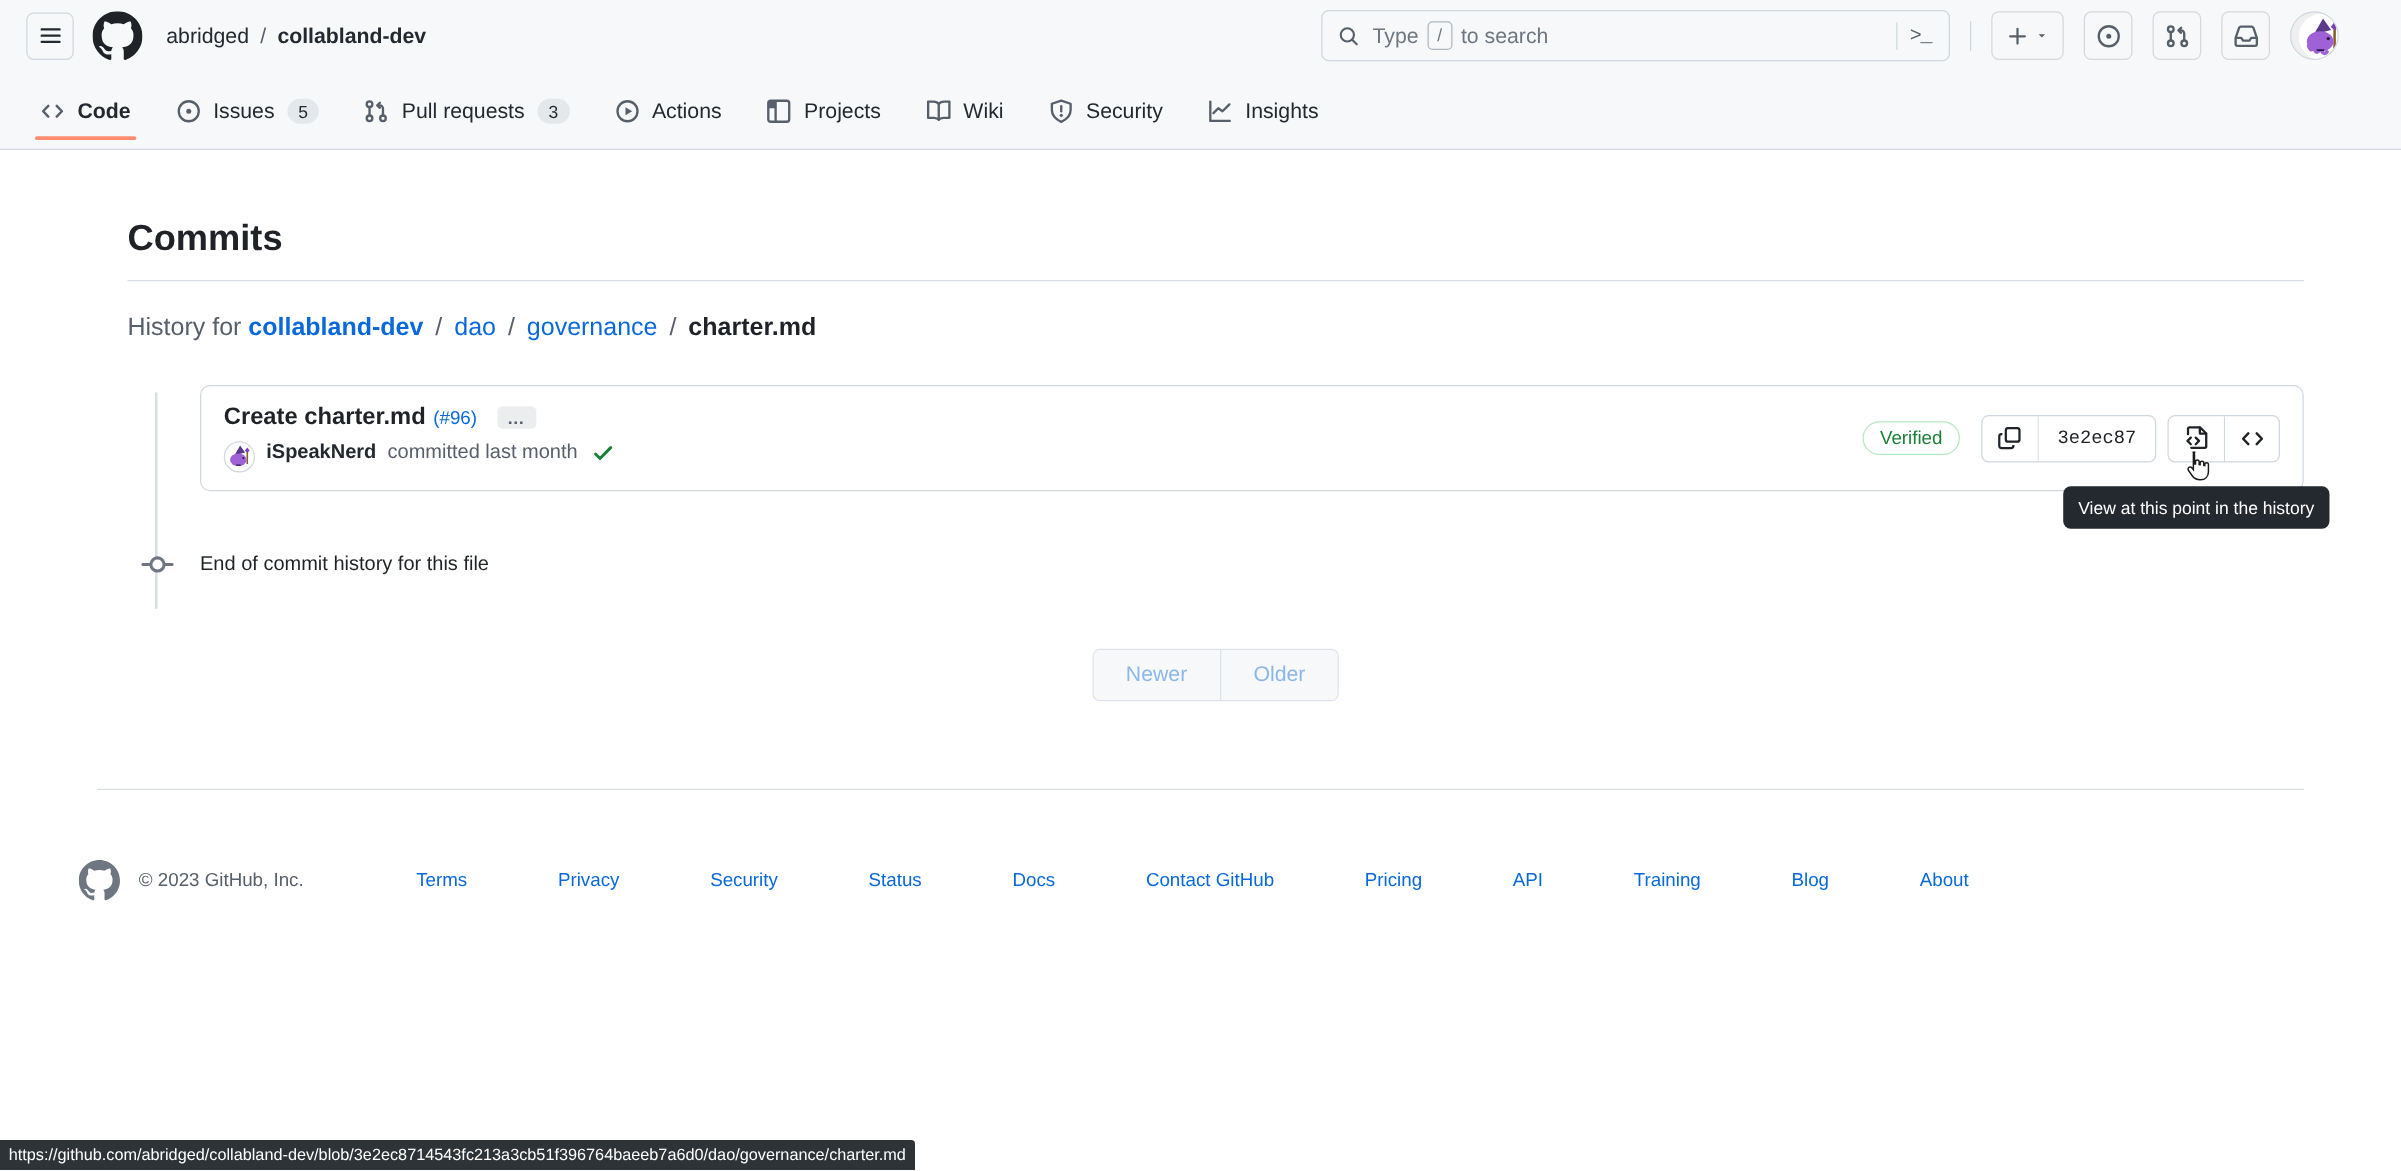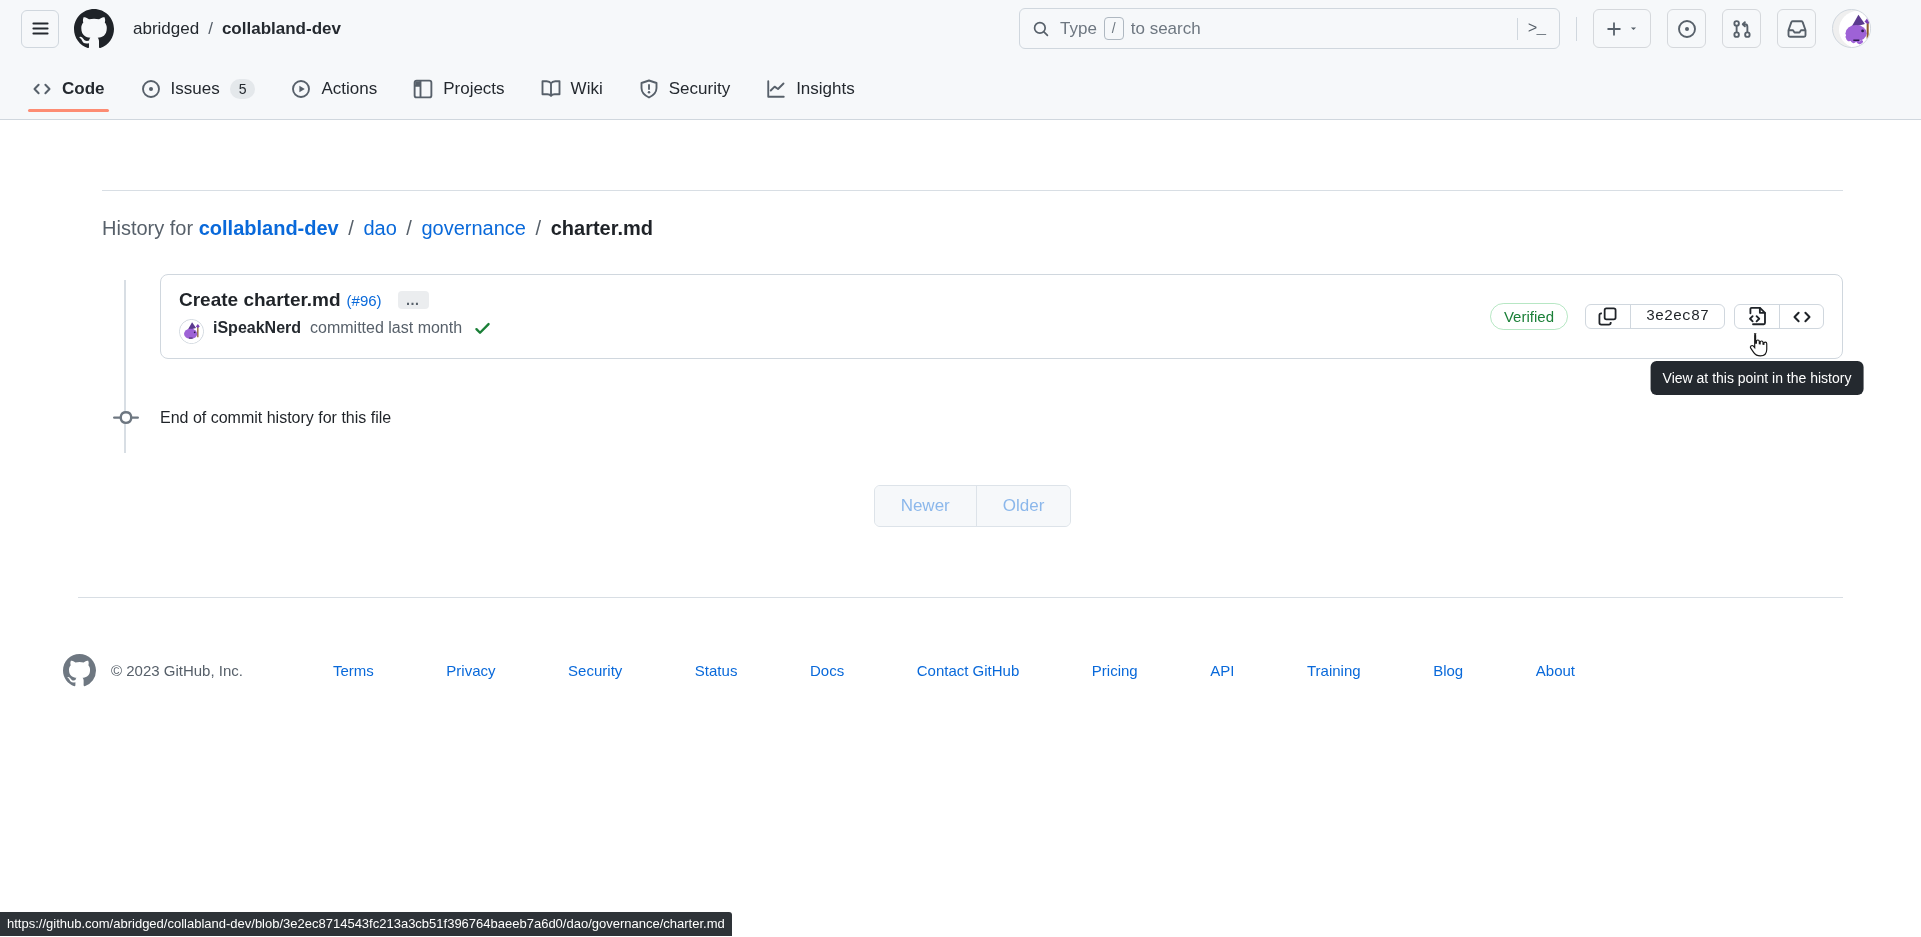--- a/index.html
+++ b/index.html
@@ -29,7 +29,7 @@
   .crumb .repo{ font-weight:700; }
   .hdr-spacer{ flex:1; }
   .search-box{
-    width:541px; height:41px; border:1px solid #d0d7de; border-radius:6px;
+    width:503px; height:41px; border:1px solid #d0d7de; border-radius:6px;
     display:flex; align-items:center; padding:0 10px 0 12px;
     color:#6e7781; font-size:17px; background:#f6f8fa; cursor:text;
   }

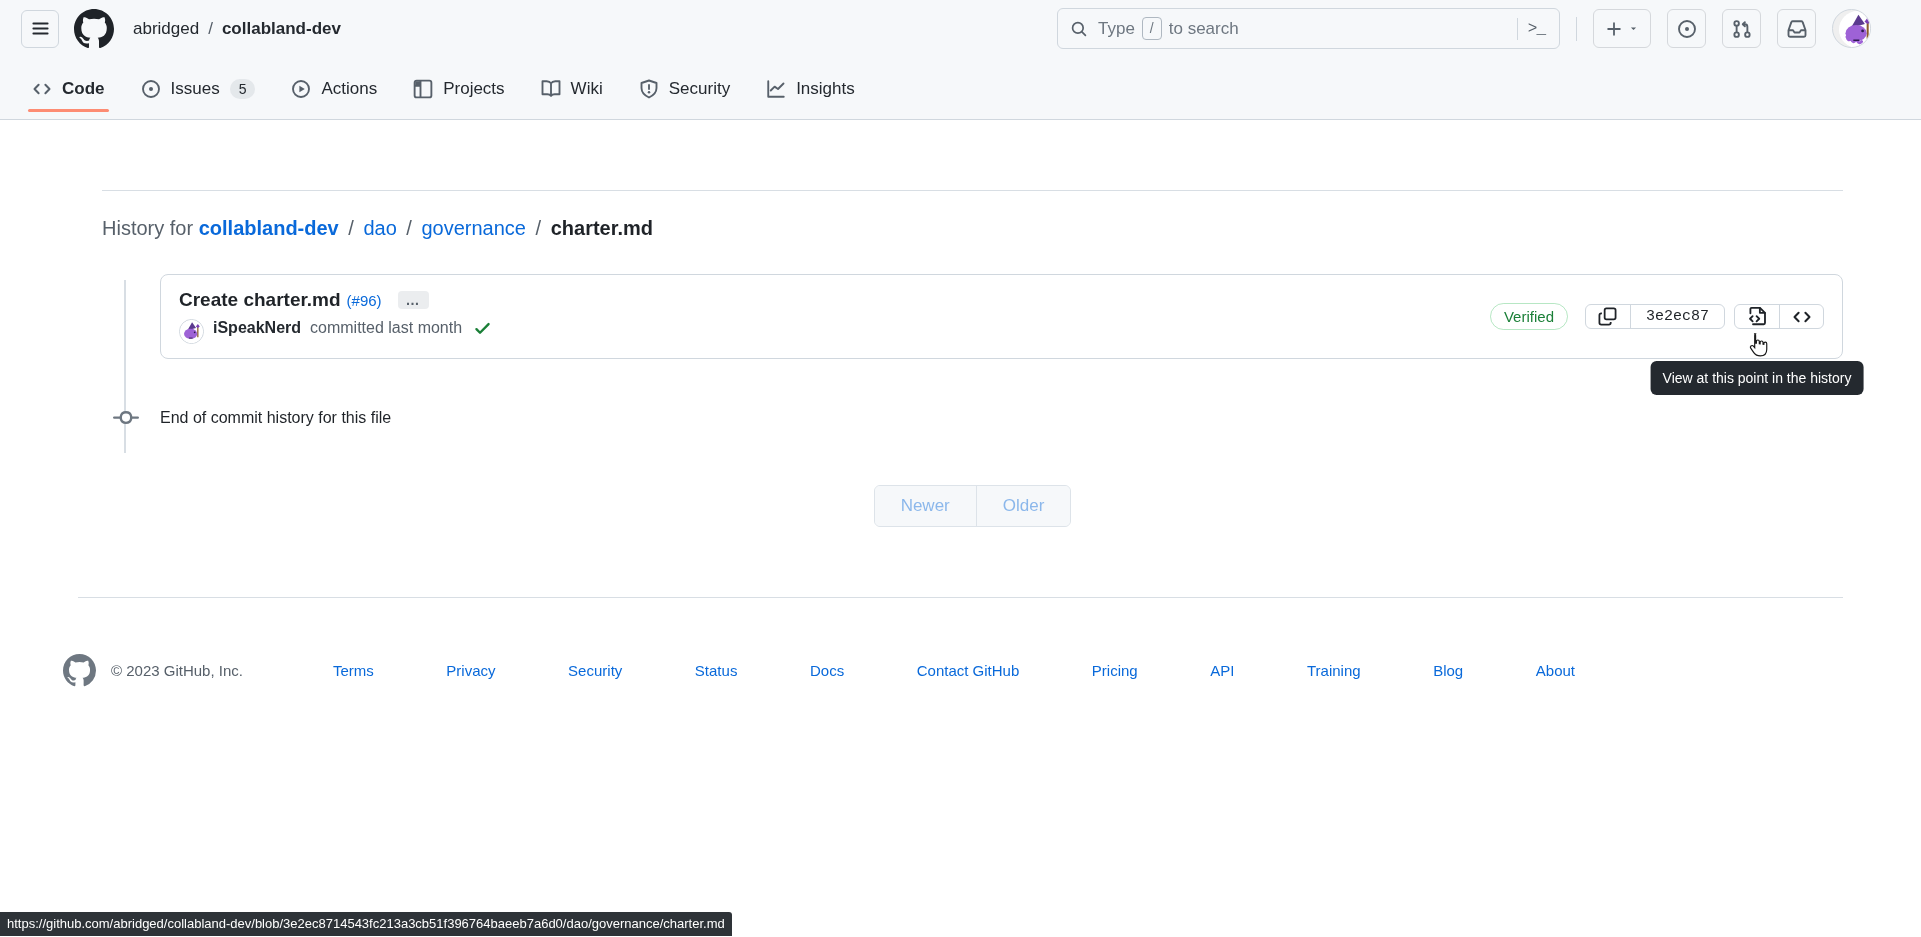--- a/index.html
+++ b/index.html
@@ -285,6 +285,19 @@
     </span>
     <span>Issues</span>
     <span class="counter">5</span>
+  </a>
+  <a href="#" class="nav-tab">
+    <span class="ticon">
+      <svg width="20" height="20" viewBox="0 0 16 16" fill="none" stroke="currentColor" stroke-width="1.5">
+          <circle cx="3.7" cy="3.5" r="1.8"></circle>
+          <circle cx="3.7" cy="12.5" r="1.8"></circle>
+          <circle cx="12.3" cy="12.5" r="1.8"></circle>
+          <path d="M3.7 5.3v5.4M12.3 10.7V6.2c0-1.1-.9-2-2-2H8.8"></path>
+          <path d="m10.3 2.6-1.7 1.6 1.7 1.6" stroke-linecap="round" stroke-linejoin="round"></path>
+        </svg>
+    </span>
+    <span>Pull requests</span>
+    <span class="counter">3</span>
   </a>
   <a href="#" class="nav-tab">
     <span class="ticon">

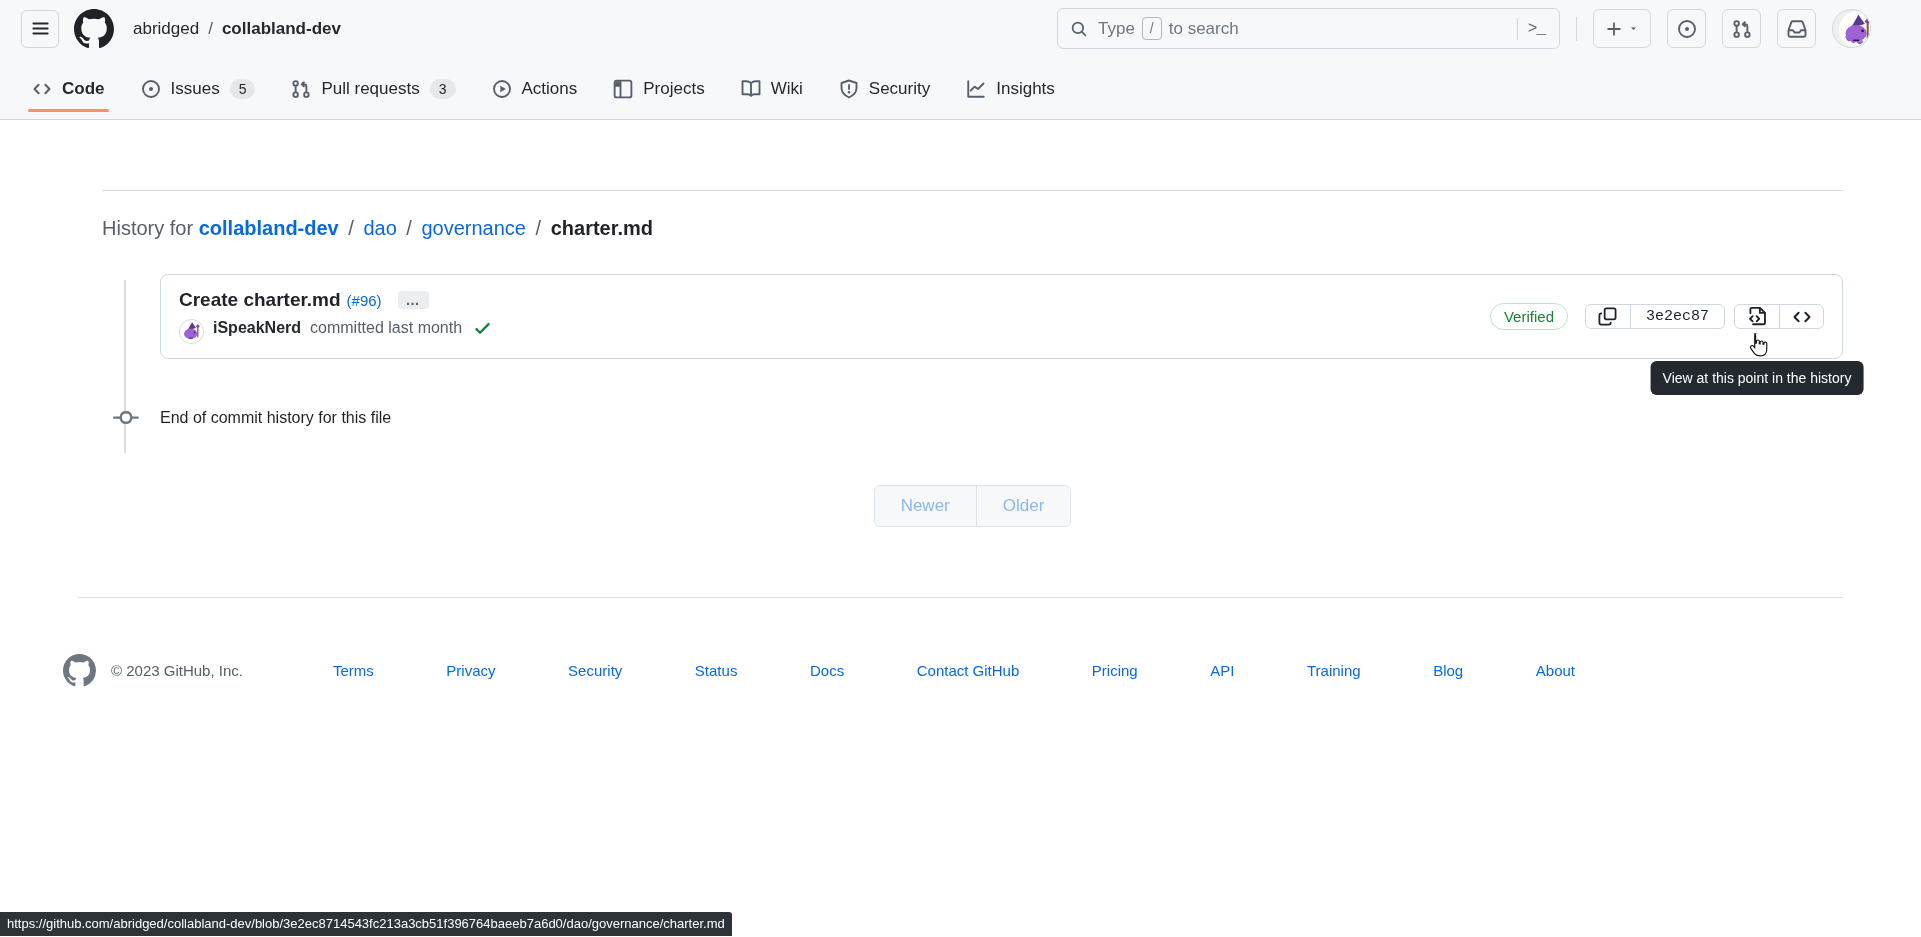--- a/index.html
+++ b/index.html
@@ -350,6 +350,7 @@
 
 <main class="main">
   <div class="container">
+    <h1 class="page-title">Commits</h1>
     <div class="title-divider"></div>
 
     <div class="history-line">

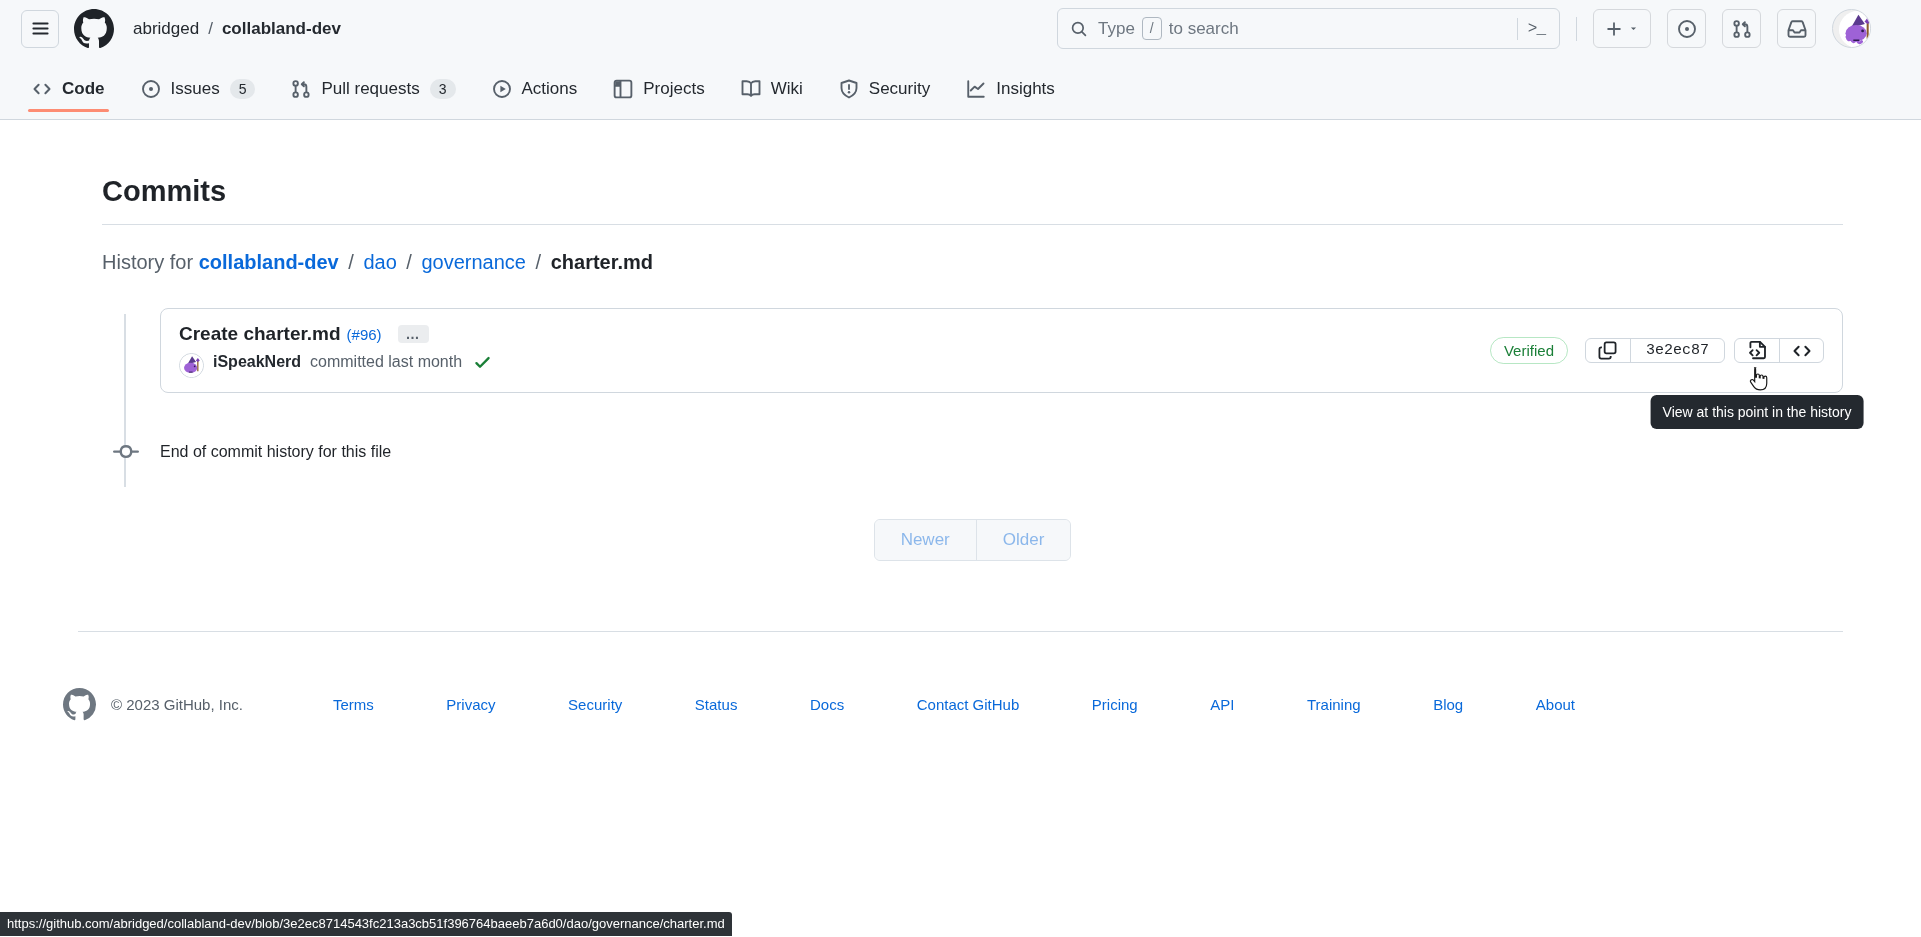--- a/index.html
+++ b/index.html
@@ -120,7 +120,7 @@
     font-size:15px; padding:4px 13px; margin-right:17px; background:transparent; cursor:pointer;
   }
   .btn-group{
-    display:flex; border:1px solid #d0d7de; border-radius:6px; background:#fff; height:25px;
+    display:flex; border:1px solid #d0d7de; border-radius:6px; background:#fff; height:38px;
     overflow:visible;
   }
   .btn-group + .btn-group{ margin-left:9px; }

